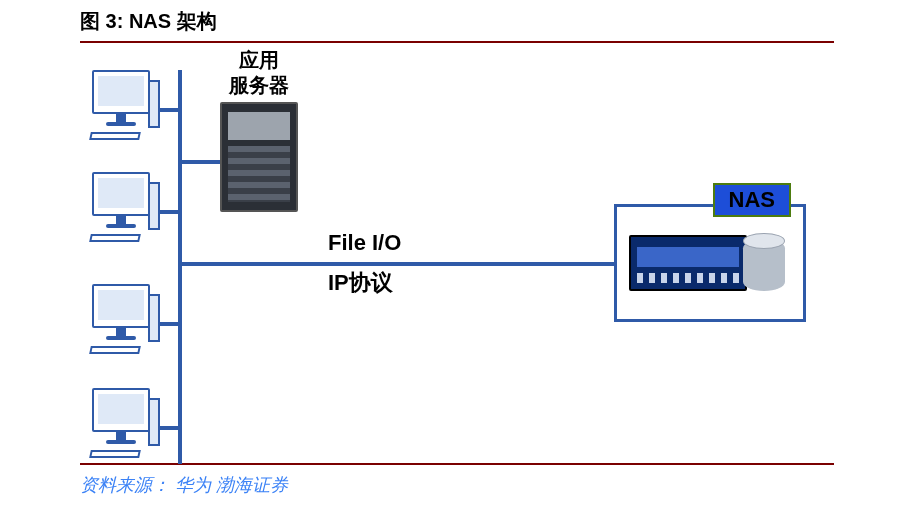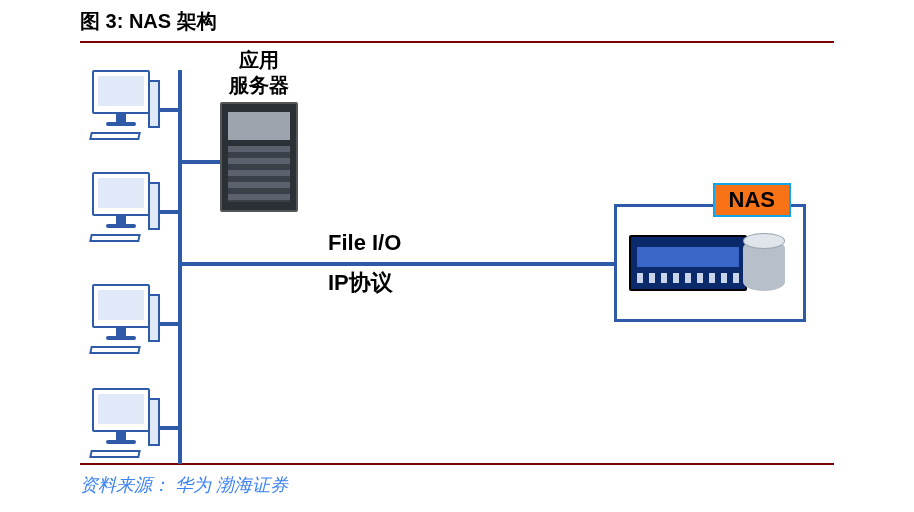--- a/index.html
+++ b/index.html
@@ -182,8 +182,8 @@
     top: -24px; right: 12px;
     font-weight: bold;
     font-size: 22px;
-    border: 2px solid #0ea5e9;
-    background: #f97316;
+    border: 2px solid #4d7c0f;
+    background: #1d4ed8;
     padding: 2px 14px;
   }
   .nas-device {

